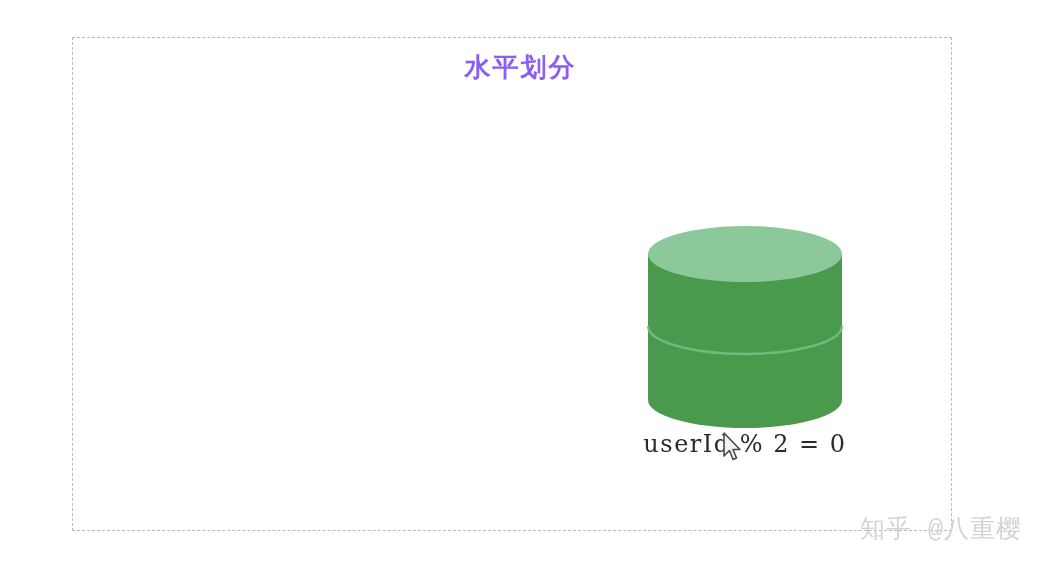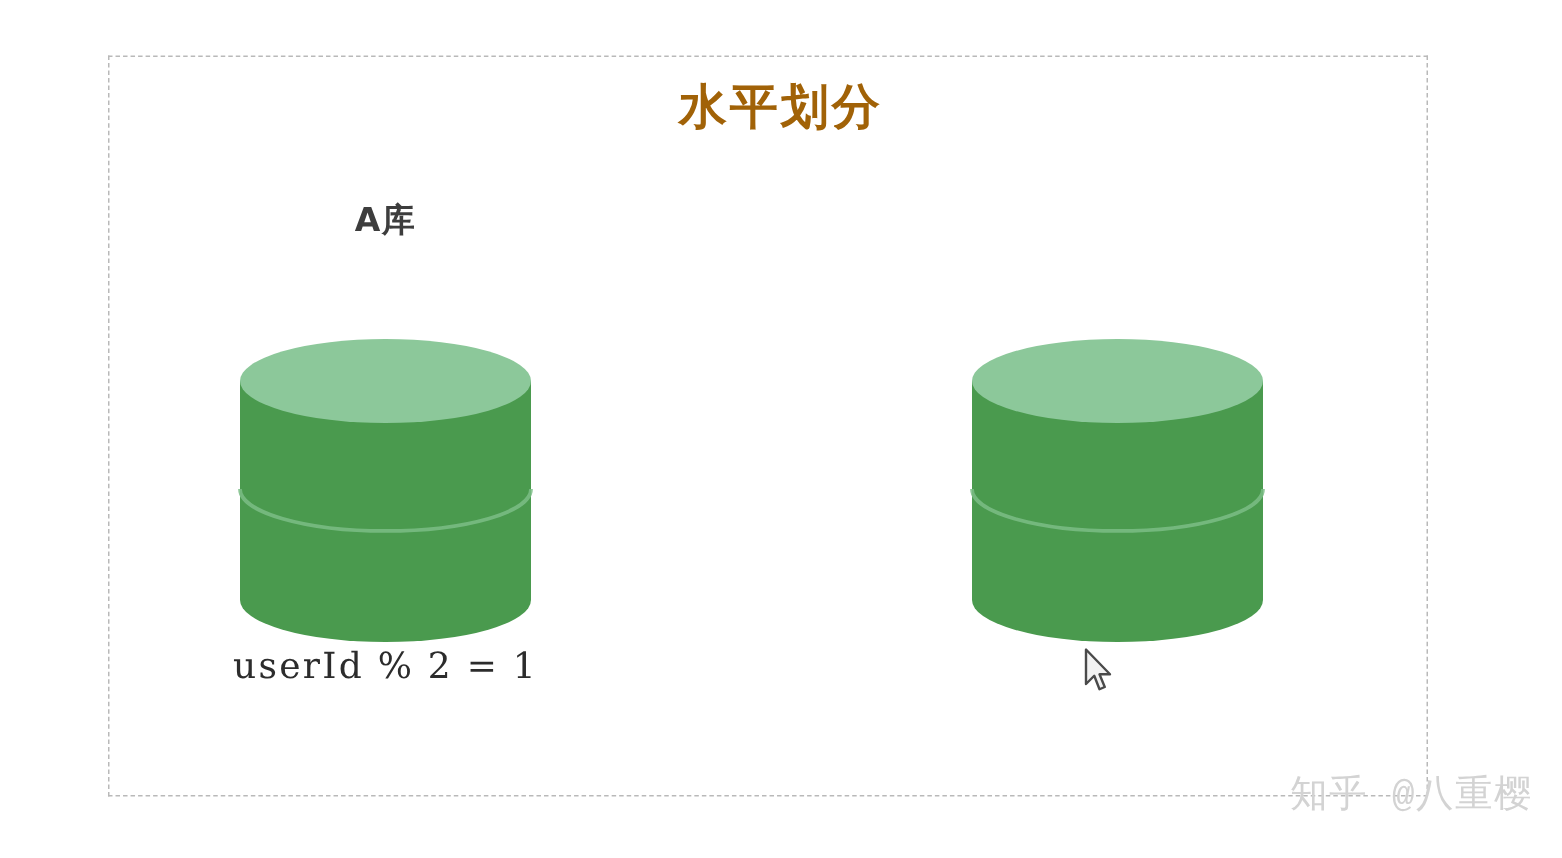--- a/index.html
+++ b/index.html
@@ -44,9 +44,9 @@
     width: 1041px;
     text-align: center;
     font-family: "DejaVu Sans", "Liberation Sans", sans-serif;
-    font-size: 32px;
+    font-size: 26px;
     font-weight: 600;
-    color: #a16207;
+    color: #8b5cf6;
     letter-spacing: 2px;
     white-space: nowrap;
   }

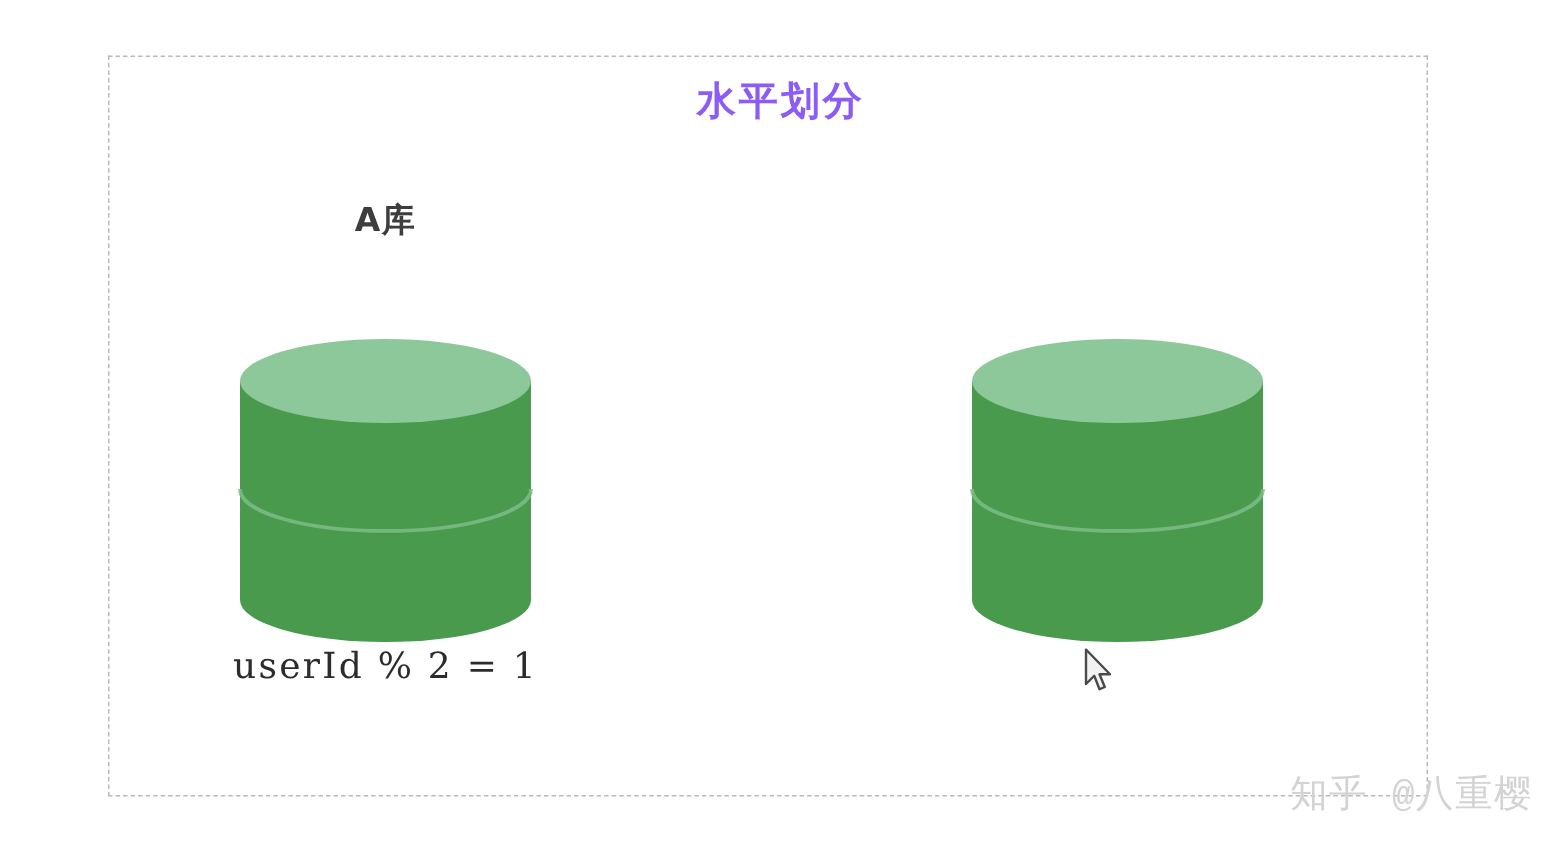--- a/index.html
+++ b/index.html
@@ -136,23 +136,6 @@
 
   <div class="diagram-title">水平划分</div>
 
-  <div class="db-group group-a">
-
-    <div class="db-label">A库</div>
-
-    <div class="cylinder-wrap">
-      <svg class="cylinder-svg" width="200" height="206" viewBox="0 0 200 206">
-
-        <path d="M 3,28 L 3,174 A 97,28 0 0 0 197,174 L 197,28 Z" fill="#4a9a4e"></path>
-
-        <path d="M 3,100 A 97,28 0 0 0 197,100" fill="none" stroke="#7bbd86" stroke-width="2.5" opacity="0.85"></path>
-
-        <ellipse cx="100" cy="28" rx="97" ry="28" fill="#8cc89a"></ellipse>
-      </svg>
-    </div>
-
-    <div class="db-formula">userId % 2 = 1</div>
-  </div>
 
   <div class="db-group group-b">
 

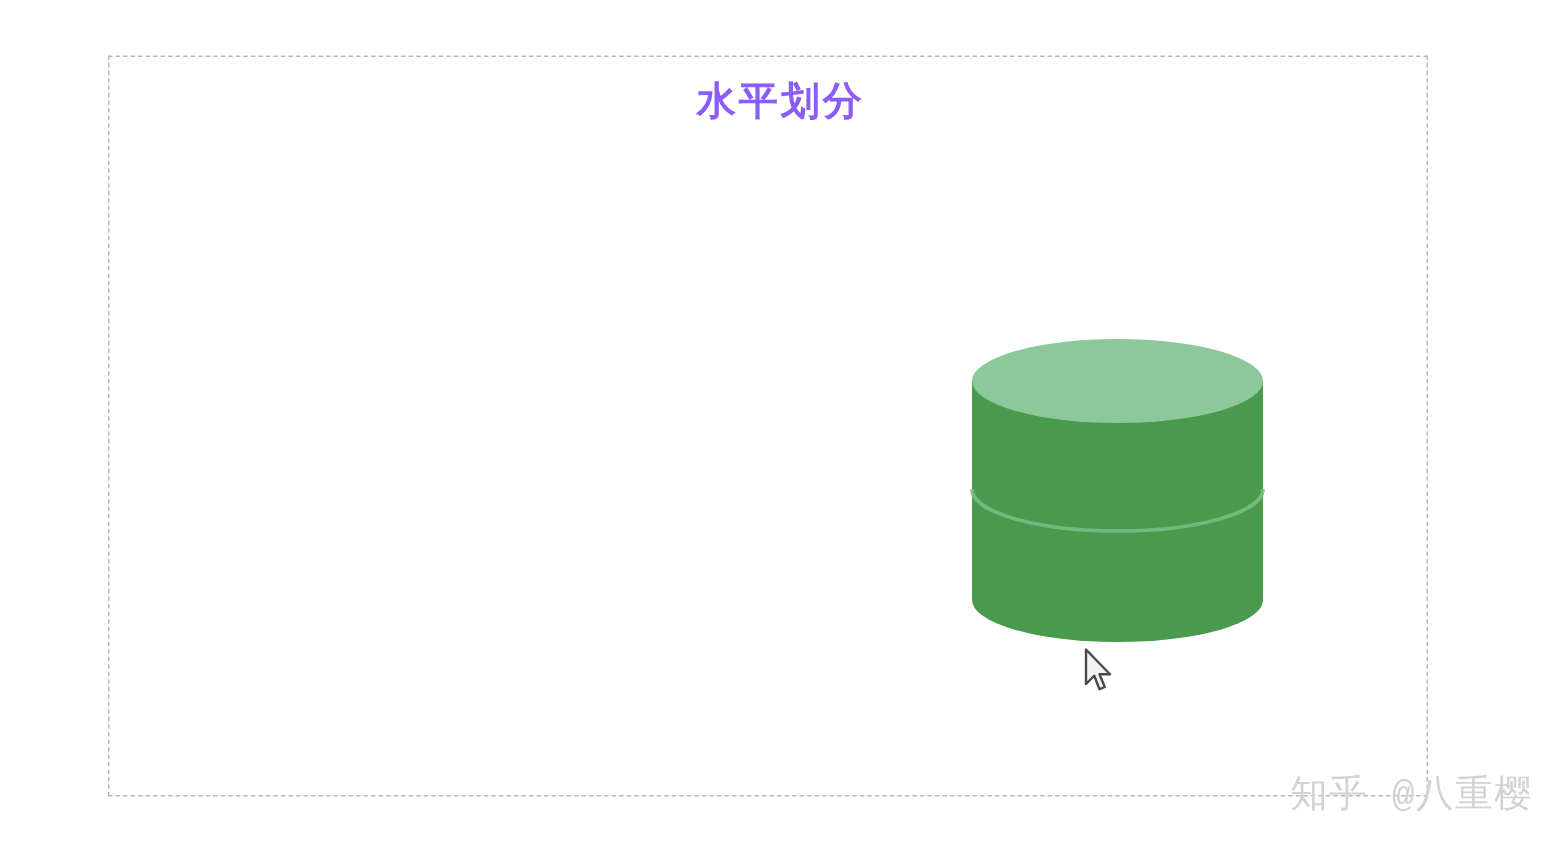--- a/index.html
+++ b/index.html
@@ -148,6 +148,7 @@
       </svg>
     </div>
 
+    <div class="db-formula">userId % 2 = 0</div>
   </div>
 
   <div class="watermark">知乎 @八重樱</div>

